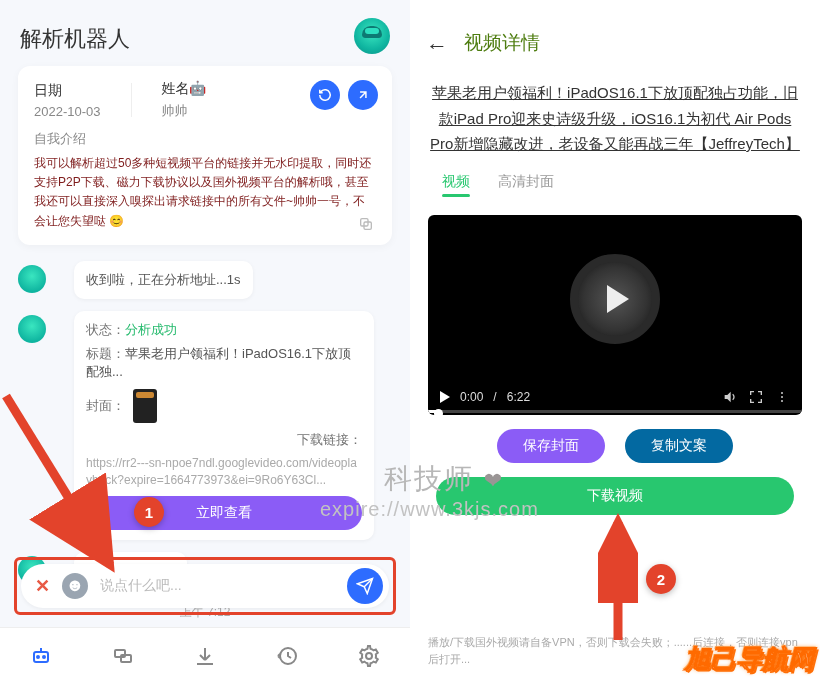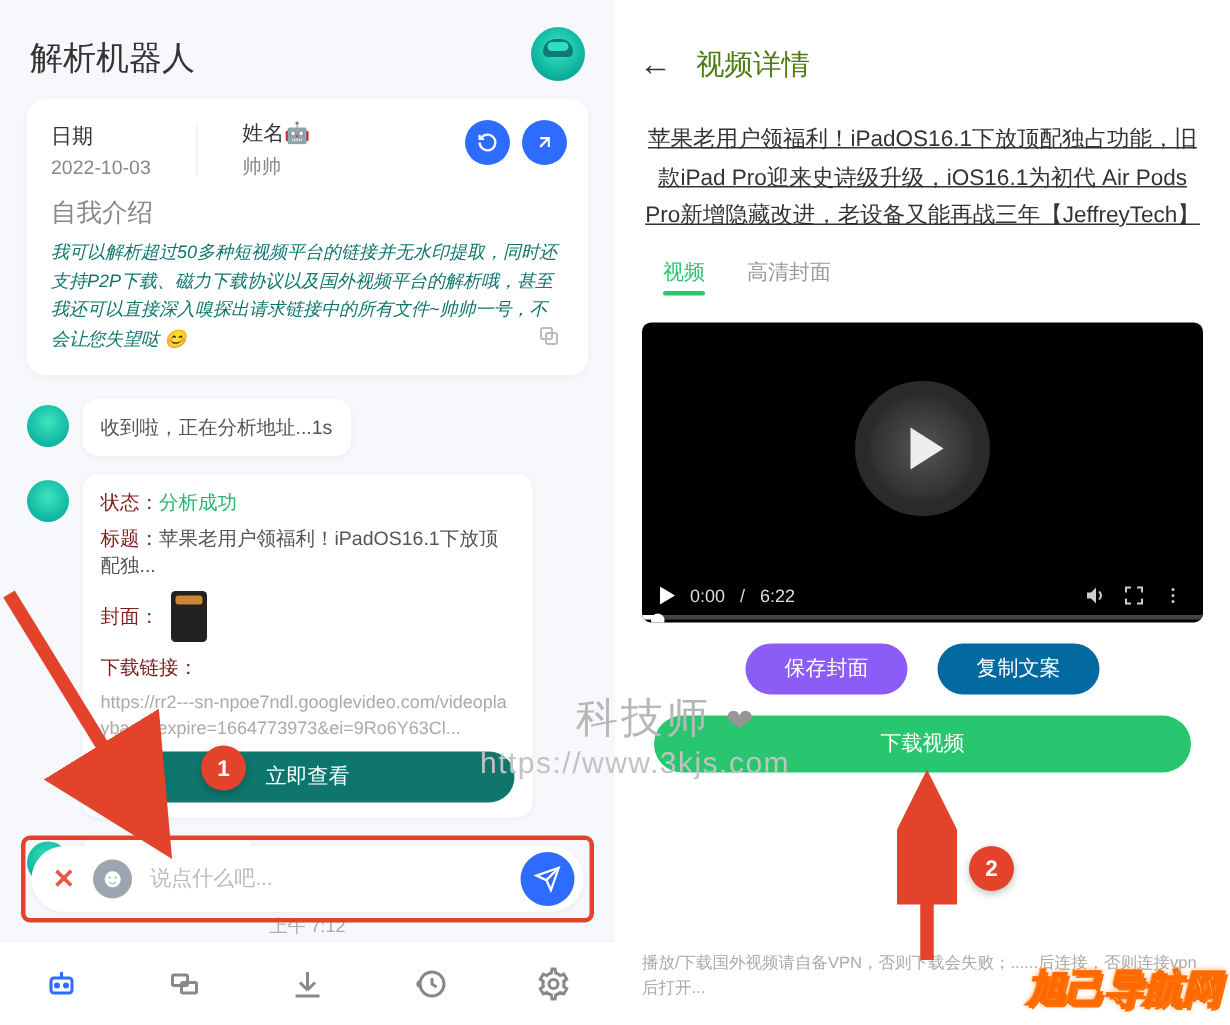--- a/index.html
+++ b/index.html
@@ -57,7 +57,7 @@
     width: 30px; height: 30px; border-radius: 50%; background: #2d6cff;
     display: flex; align-items: center; justify-content: center; color: #fff;
   }
-  .self-intro { margin-top: 10px; font-size: 17px; color: #888; }
+  .self-intro { margin-top: 10px; font-size: 13px; color: #888; }
   .self-intro-body { margin-top: 6px; font-size: 12px; color: #0f766e; line-height: 1.6; font-style: italic; }
   .msg-row { display: flex; gap: 9px; padding: 6px 18px; align-items: flex-start; }
   .bot-av {

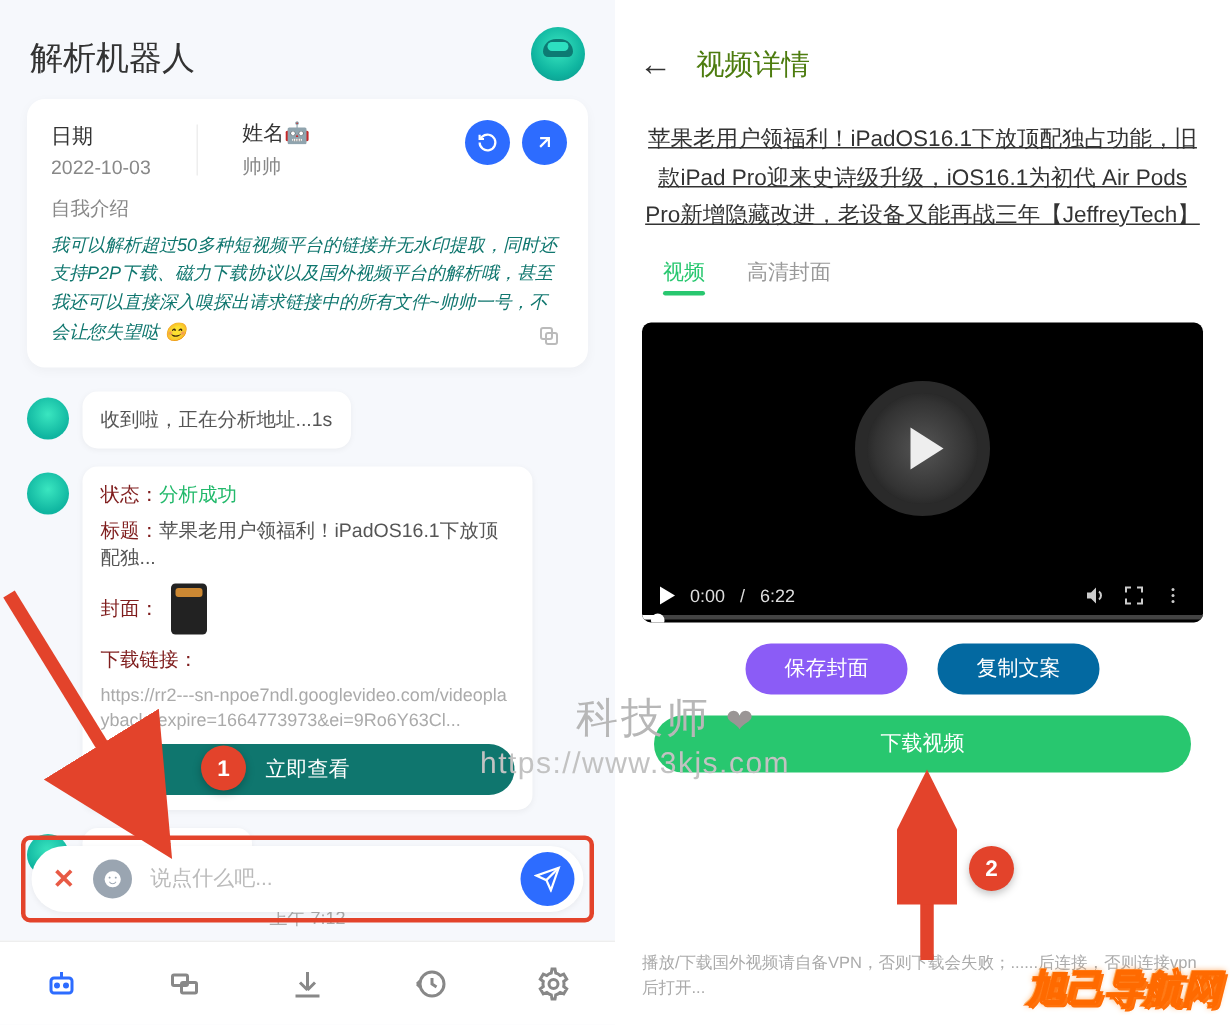--- a/index.html
+++ b/index.html
@@ -58,7 +58,7 @@
     display: flex; align-items: center; justify-content: center; color: #fff;
   }
   .self-intro { margin-top: 10px; font-size: 13px; color: #888; }
-  .self-intro-body { margin-top: 6px; font-size: 12px; color: #0f766e; line-height: 1.6; font-style: italic; }
+  .self-intro-body { margin-top: 6px; font-size: 12px; color: #7f1d1d; line-height: 1.6; }
   .msg-row { display: flex; gap: 9px; padding: 6px 18px; align-items: flex-start; }
   .bot-av {
     width: 28px; height: 28px; border-radius: 50%;

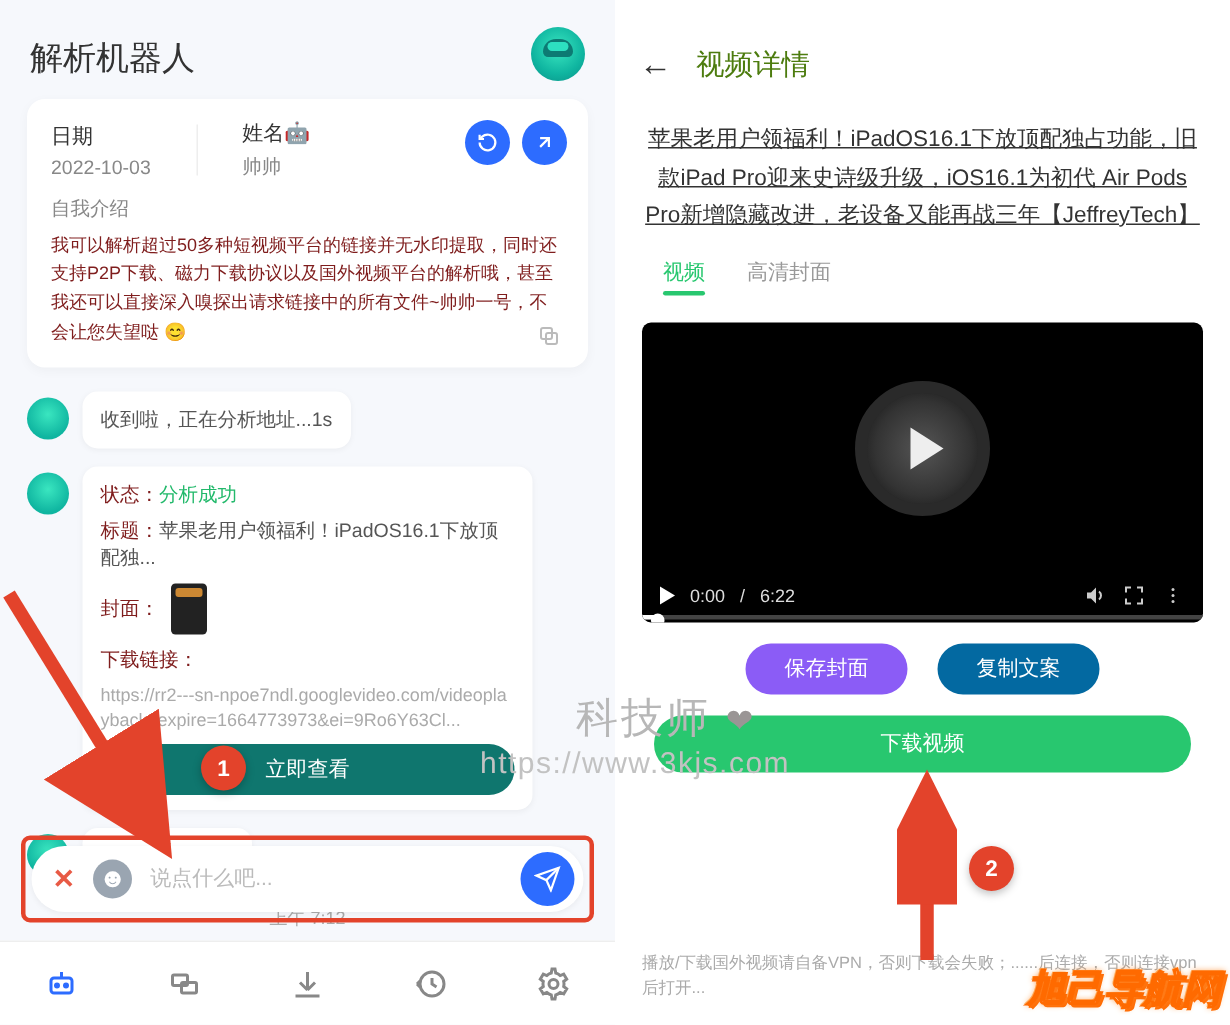--- a/index.html
+++ b/index.html
@@ -59,7 +59,7 @@
   }
   .self-intro { margin-top: 10px; font-size: 13px; color: #888; }
   .self-intro-body { margin-top: 6px; font-size: 12px; color: #7f1d1d; line-height: 1.6; }
-  .msg-row { display: flex; gap: 9px; padding: 6px 18px; align-items: flex-start; }
+  .msg-row { display: flex; gap: 28px; padding: 6px 18px; align-items: flex-start; }
   .bot-av {
     width: 28px; height: 28px; border-radius: 50%;
     background: radial-gradient(circle at 50% 40%, #3ae6c0 0%, #0fb5a0 70%);

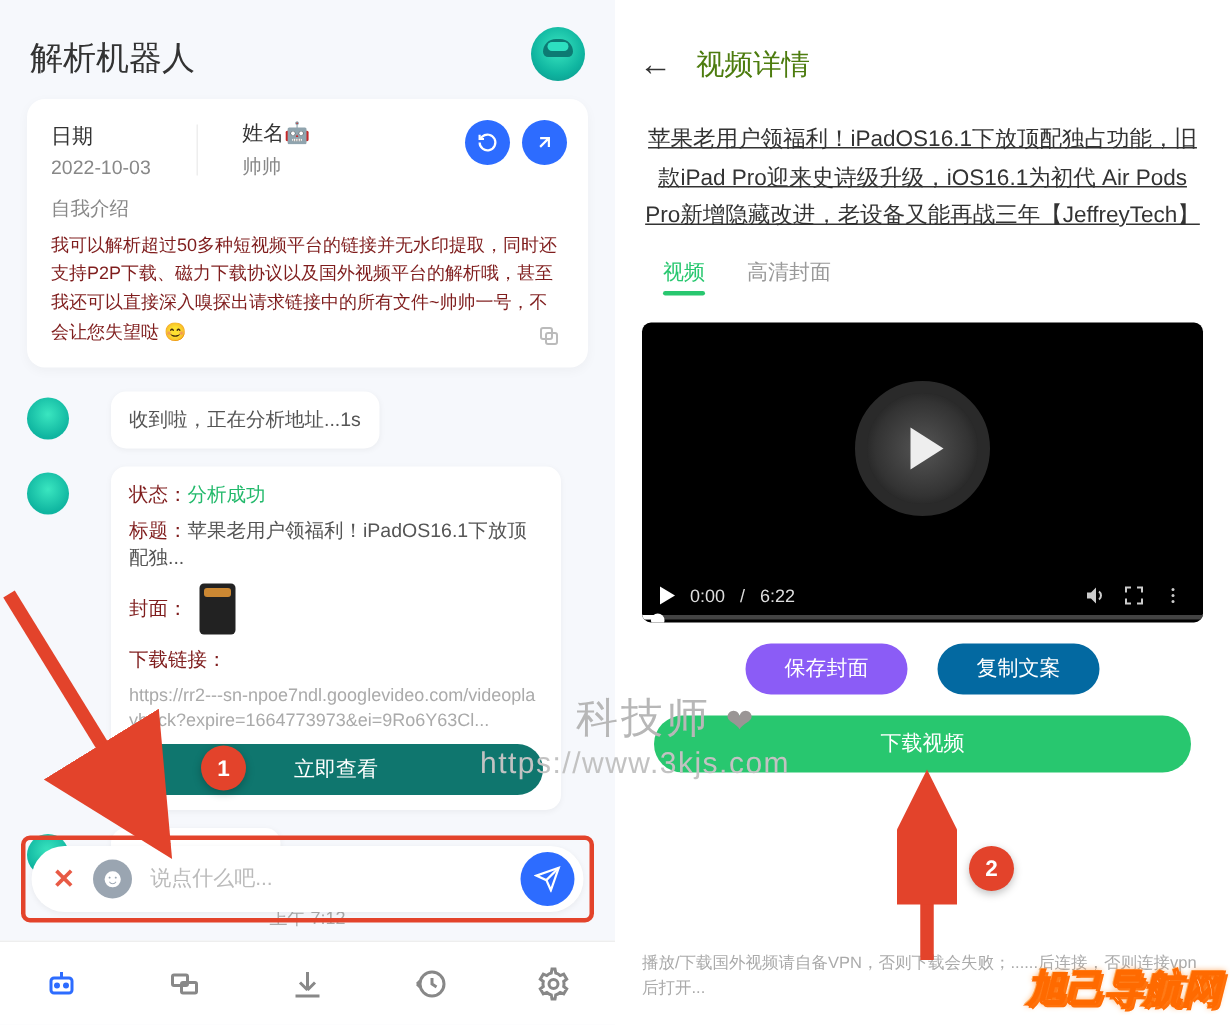--- a/index.html
+++ b/index.html
@@ -201,7 +201,7 @@
     position:absolute; left:410px; bottom: 16px; width:410px; padding: 0 18px;
     font-size: 11px; color:#aaa; text-align:left; line-height:1.5;
   }
-  .muted { color:#7f1d1d; }
+  .muted { color:#737373; }
 </style>
 </head>
 <body>

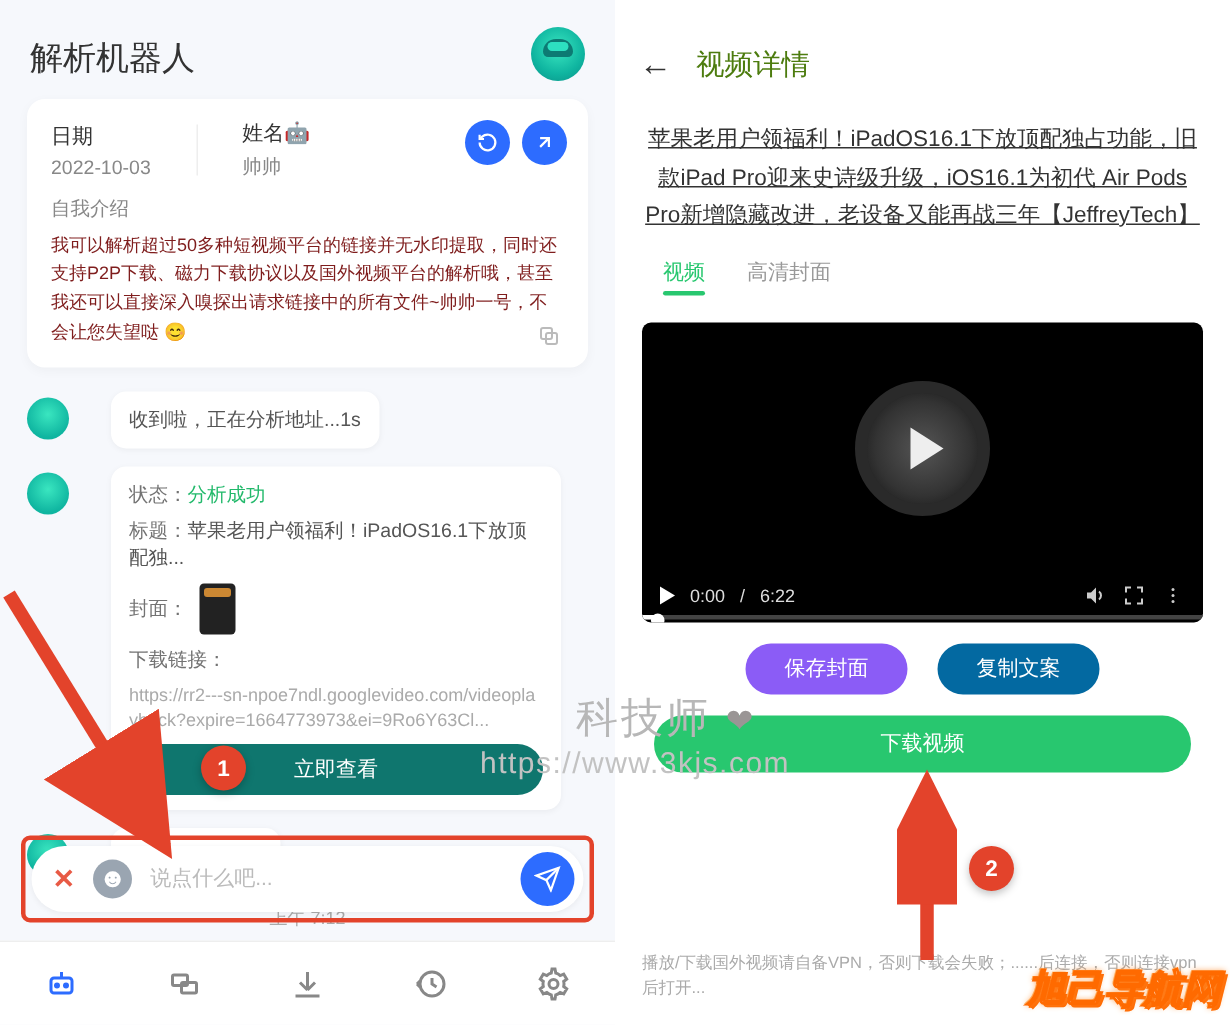--- a/index.html
+++ b/index.html
@@ -78,7 +78,7 @@
     display: inline-block; position: relative;
   }
   .cover-thumb::after { content:""; position:absolute; left:3px; top:3px; width:18px; height:6px; background:#c83; border-radius:2px;}
-  .dl-link-line { margin-bottom: 6px; }
+  .dl-link-line { margin-bottom: 6px; text-align: right; }
   .url-text { font-size: 12px; color: #aaa; word-break: break-all; line-height: 1.4; }
   .view-btn {
     background: #0f766e; color: #fff; text-align: center; border-radius: 18px;

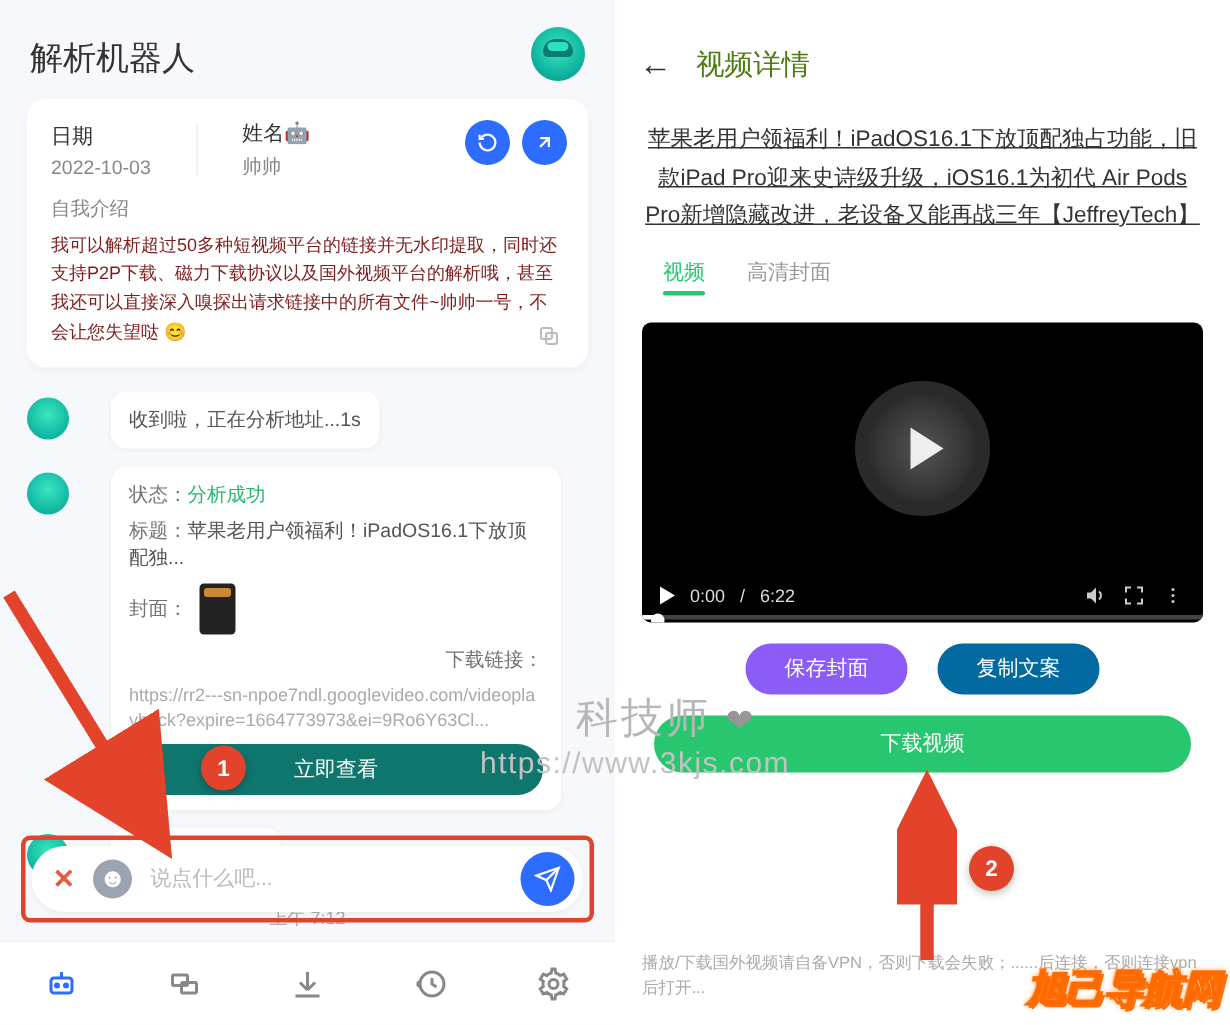--- a/index.html
+++ b/index.html
@@ -81,7 +81,7 @@
   .dl-link-line { margin-bottom: 6px; text-align: right; }
   .url-text { font-size: 12px; color: #aaa; word-break: break-all; line-height: 1.4; }
   .view-btn {
-    background: #0f766e; color: #fff; text-align: center; border-radius: 18px;
+    background: #8b5cf6; color: #fff; text-align: center; border-radius: 18px;
     padding: 8px 0; margin-top: 8px; font-size: 14px;
   }
   .time-stamp { text-align: center; font-size: 12px; color: #aaa; margin: 8px 0 4px 0; }

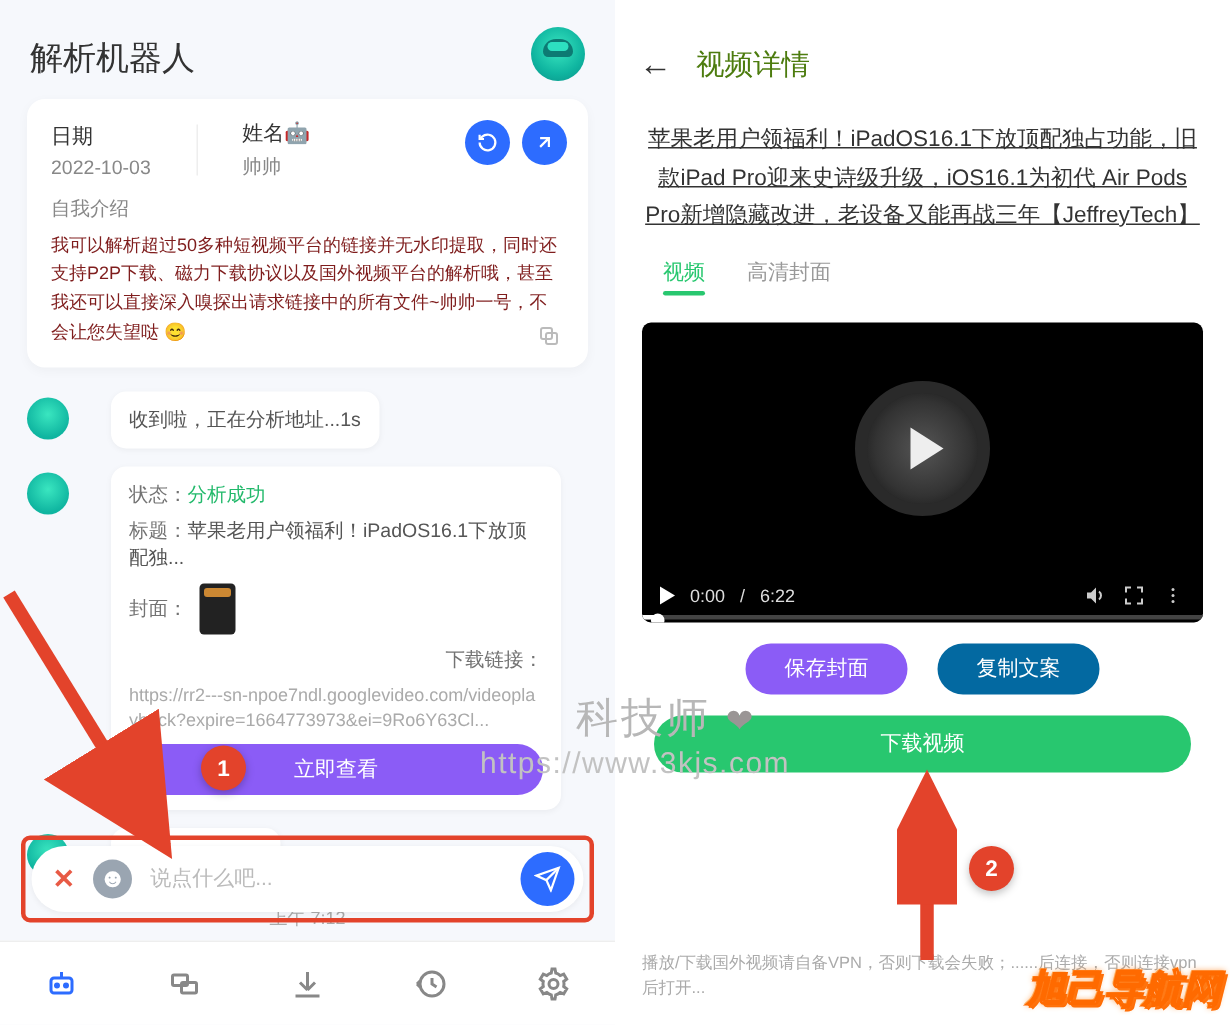--- a/index.html
+++ b/index.html
@@ -398,7 +398,7 @@
 <div class="watermark1">
   <span>科技师</span> <span class="heart">❤</span>
 </div>
-<div class="watermark2">https://www.3kjs.com</div>
+<div class="watermark2">expire://www.3kjs.com</div>
 <div class="watermark3">旭己导航网</div>
 
 </body></html>

